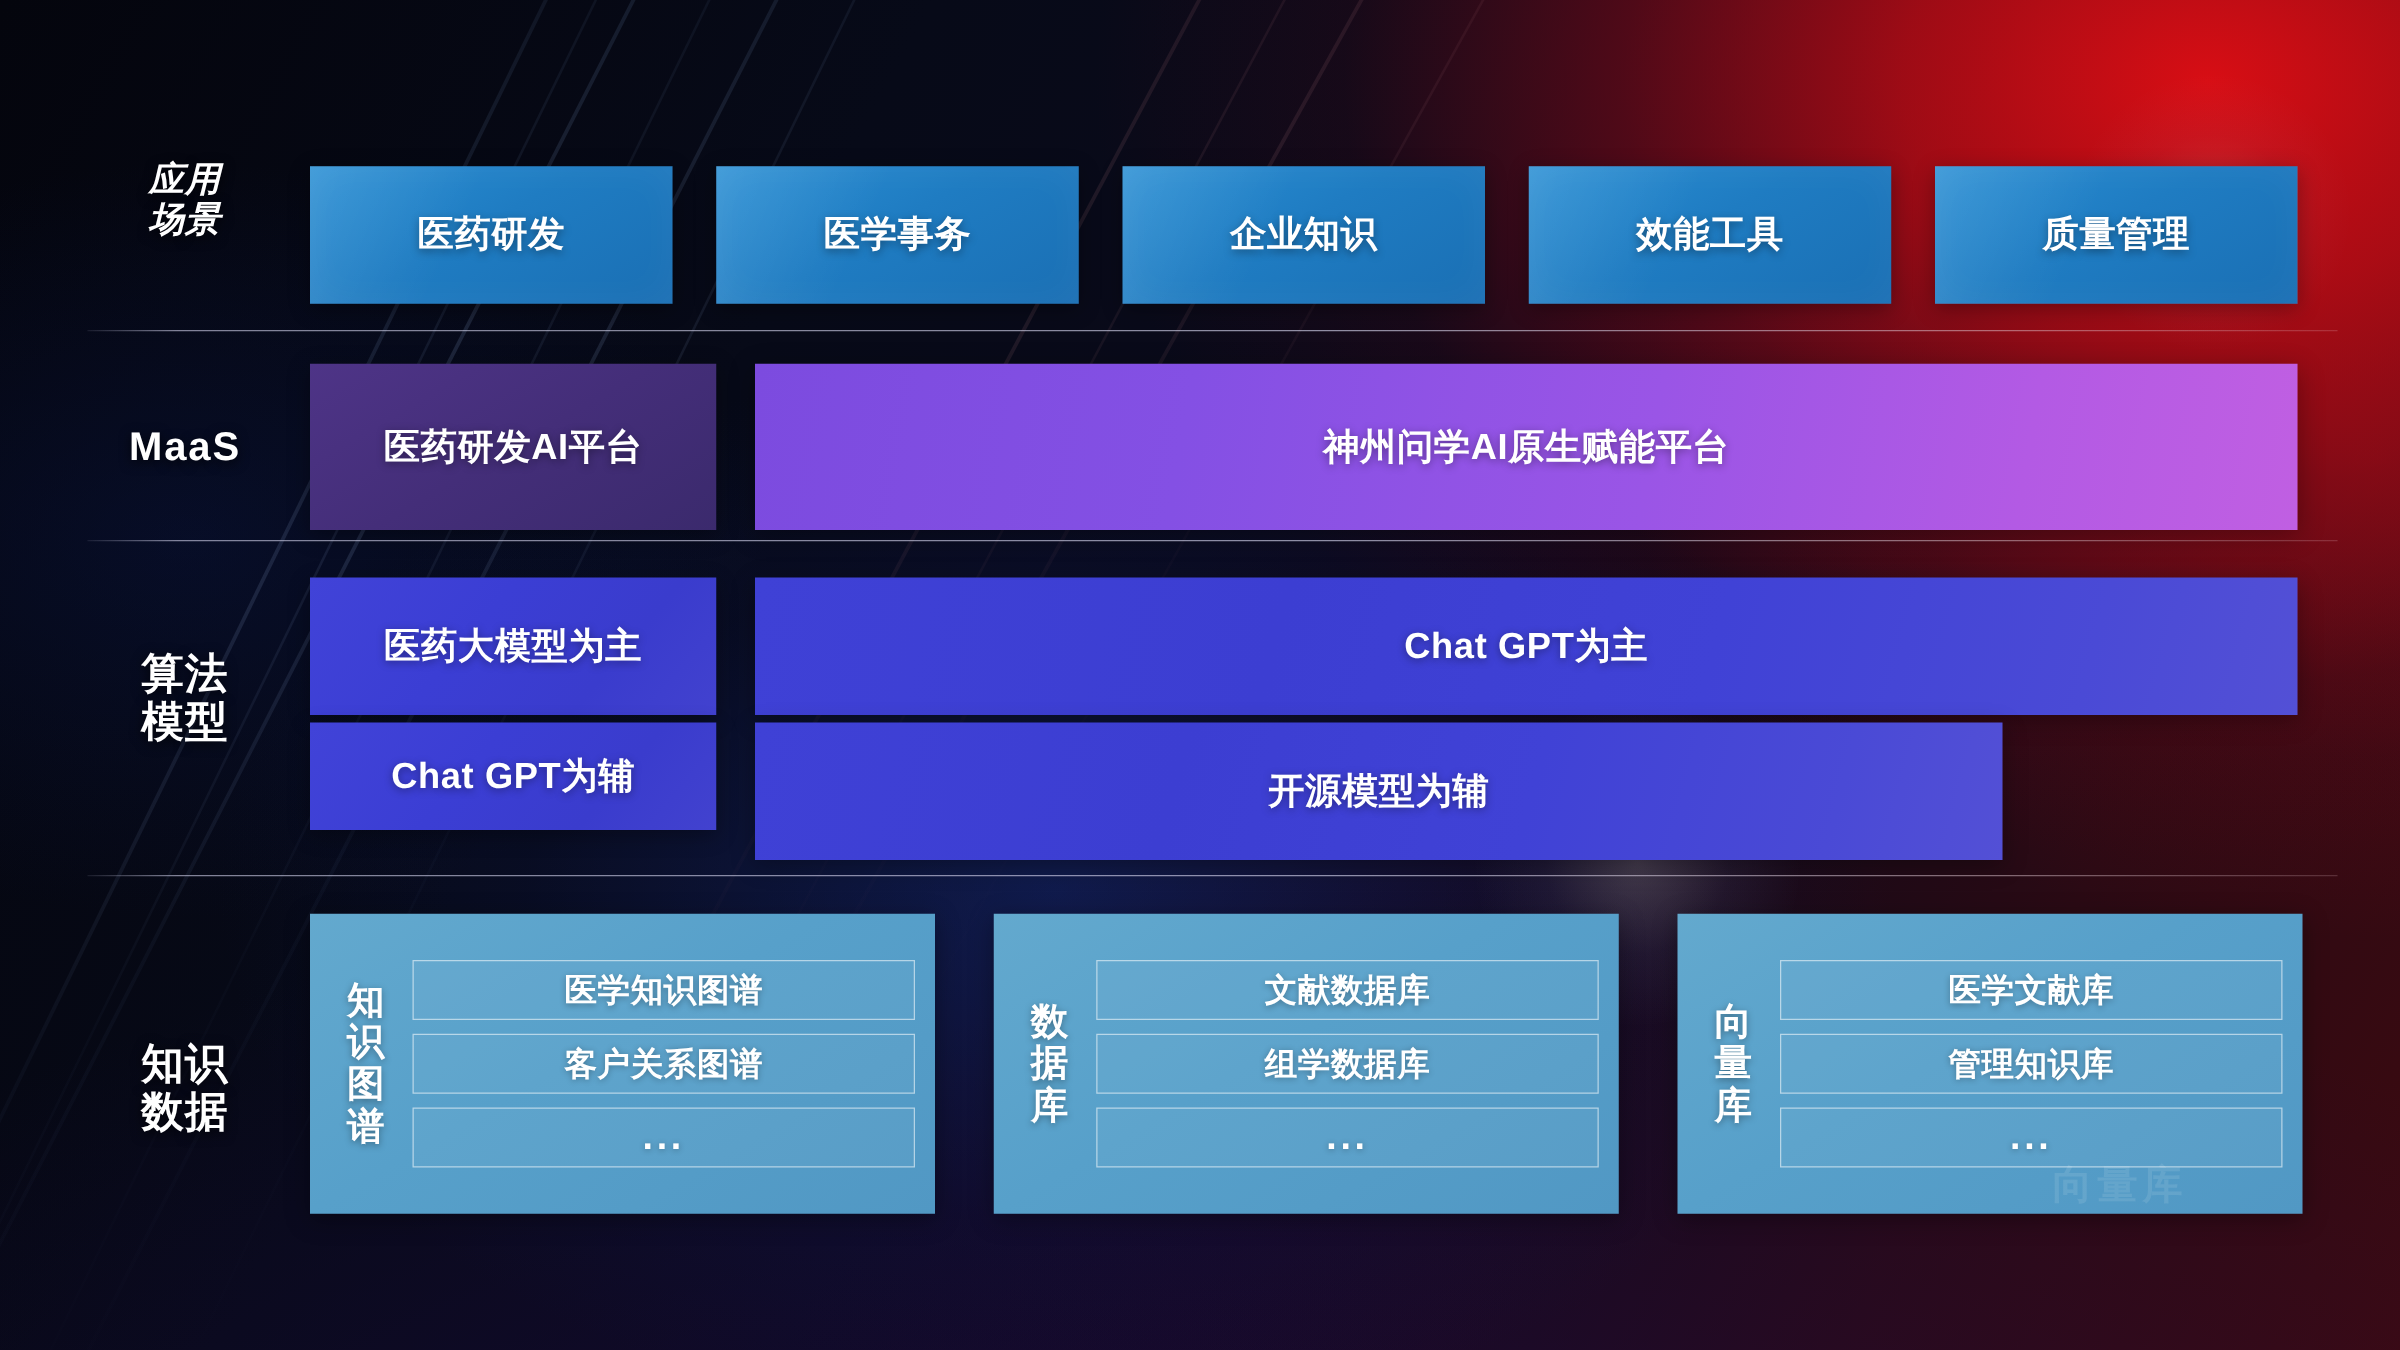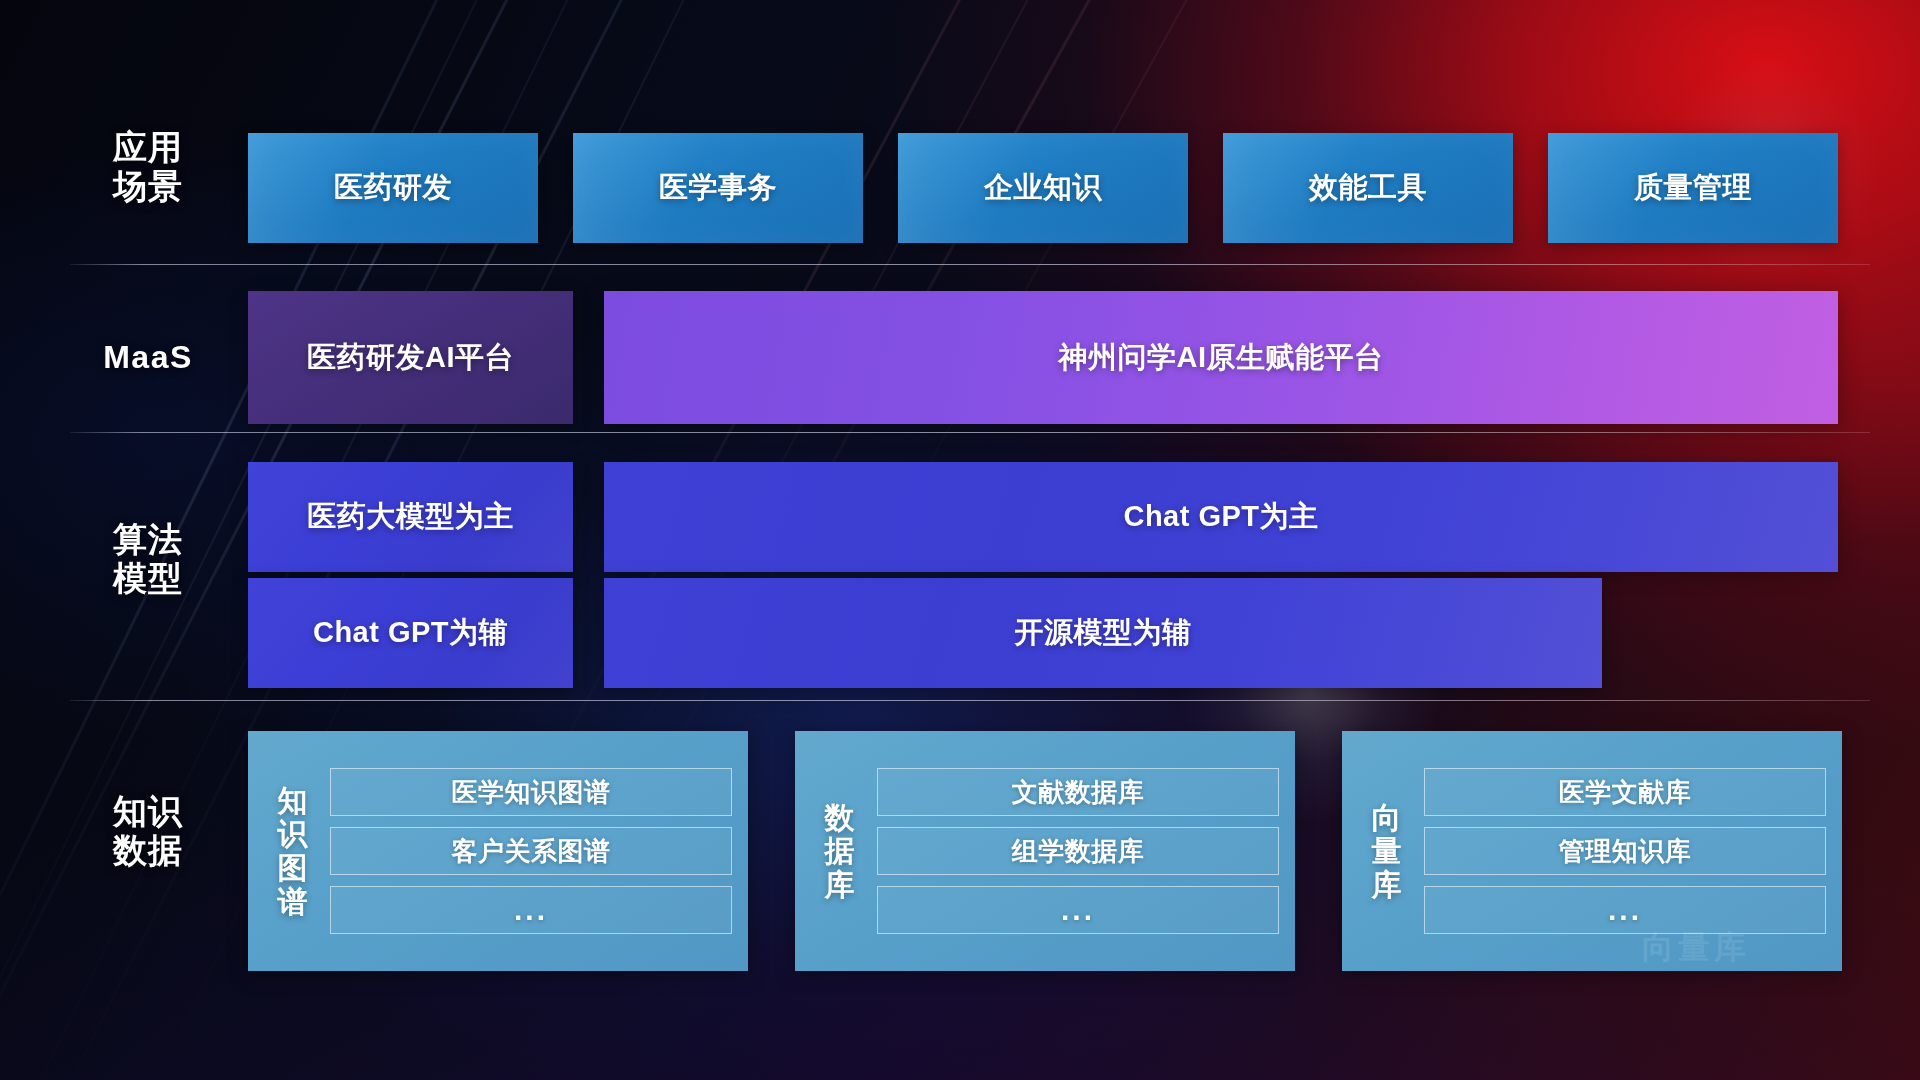--- a/index.html
+++ b/index.html
@@ -150,7 +150,7 @@
 
 <div class="frame">
 
-  <div class="rowlabel" style="top:128px; font-size:34px;">
+  <div class="rowlabel" style="top:128px; font-size:28px;font-style:italic;">
     <span class="l">应用</span>
     <span class="l">场景</span>
   </div>

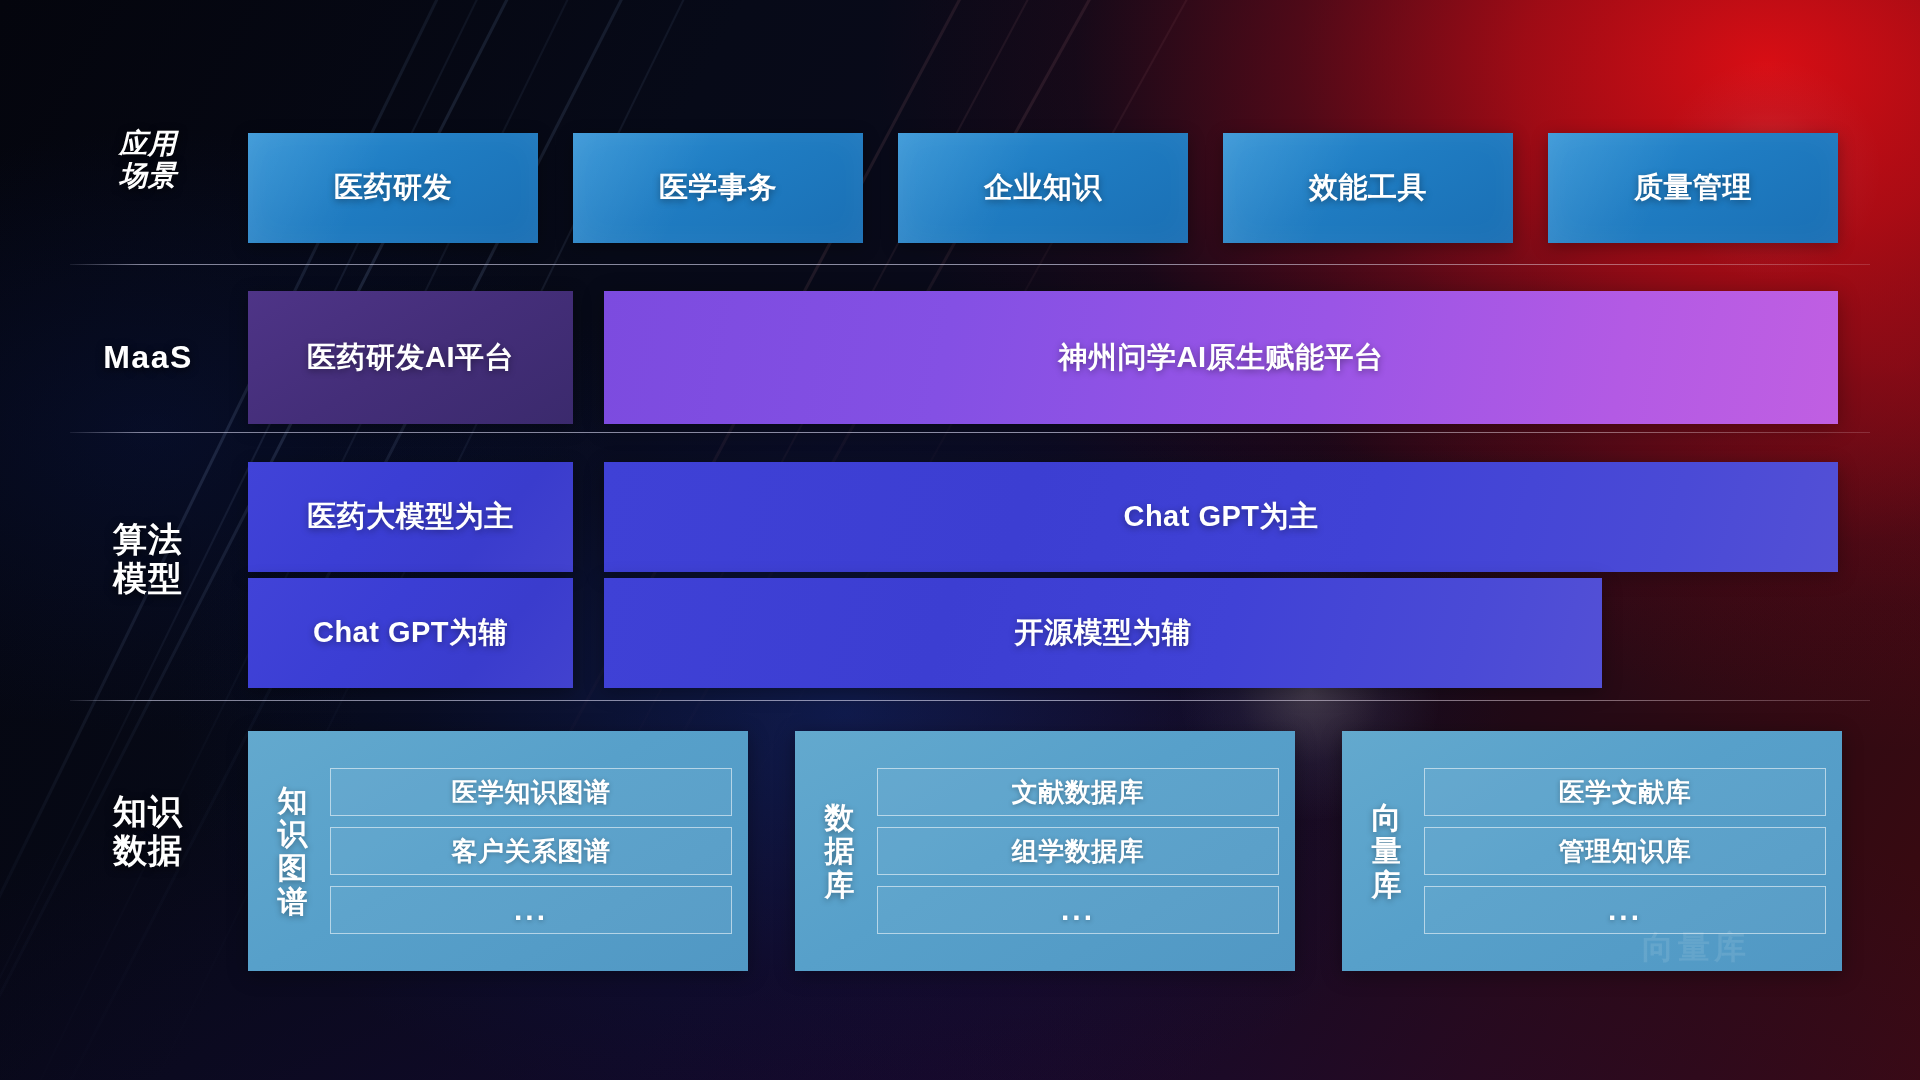--- a/index.html
+++ b/index.html
@@ -198,7 +198,7 @@
     <span>医药大模型为主</span>
   </div>
 
-  <div class="box algo-box" style="left:248px; top:578px; width:325px; height:110px;">
+  <div class="box algo-box" style="left:248px; top:578px; width:325px; height:86px;">
     <span>Chat GPT为辅</span>
   </div>
   <div class="box algo-wide" style="left:604px; top:578px; width:998px; height:110px;">

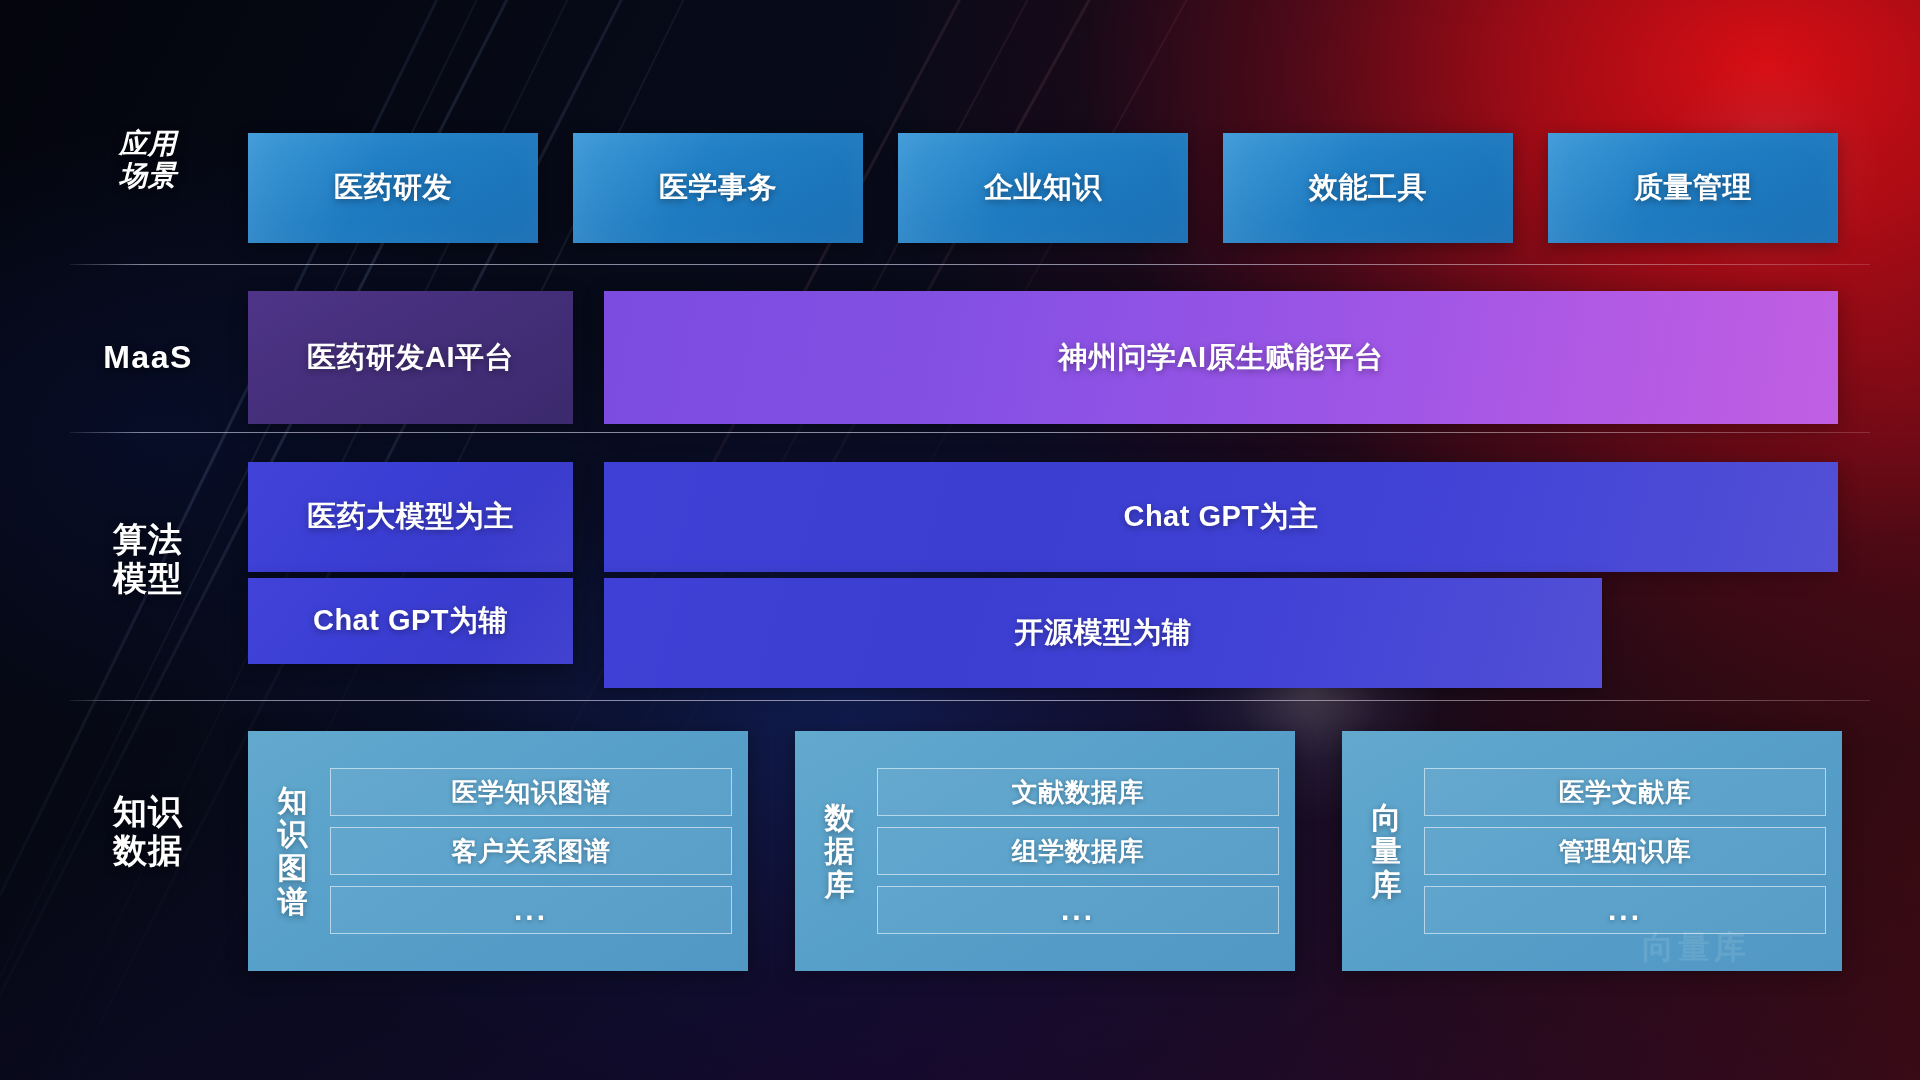--- a/index.html
+++ b/index.html
@@ -207,7 +207,7 @@
 
   <div class="rowline" style="top:700px;"></div>
 
-  <div class="rowlabel" style="top:792px; font-size:34px;">
+  <div class="rowlabel" style="top:832px; font-size:34px;">
     <span class="l">知识</span>
     <span class="l">数据</span>
   </div>

